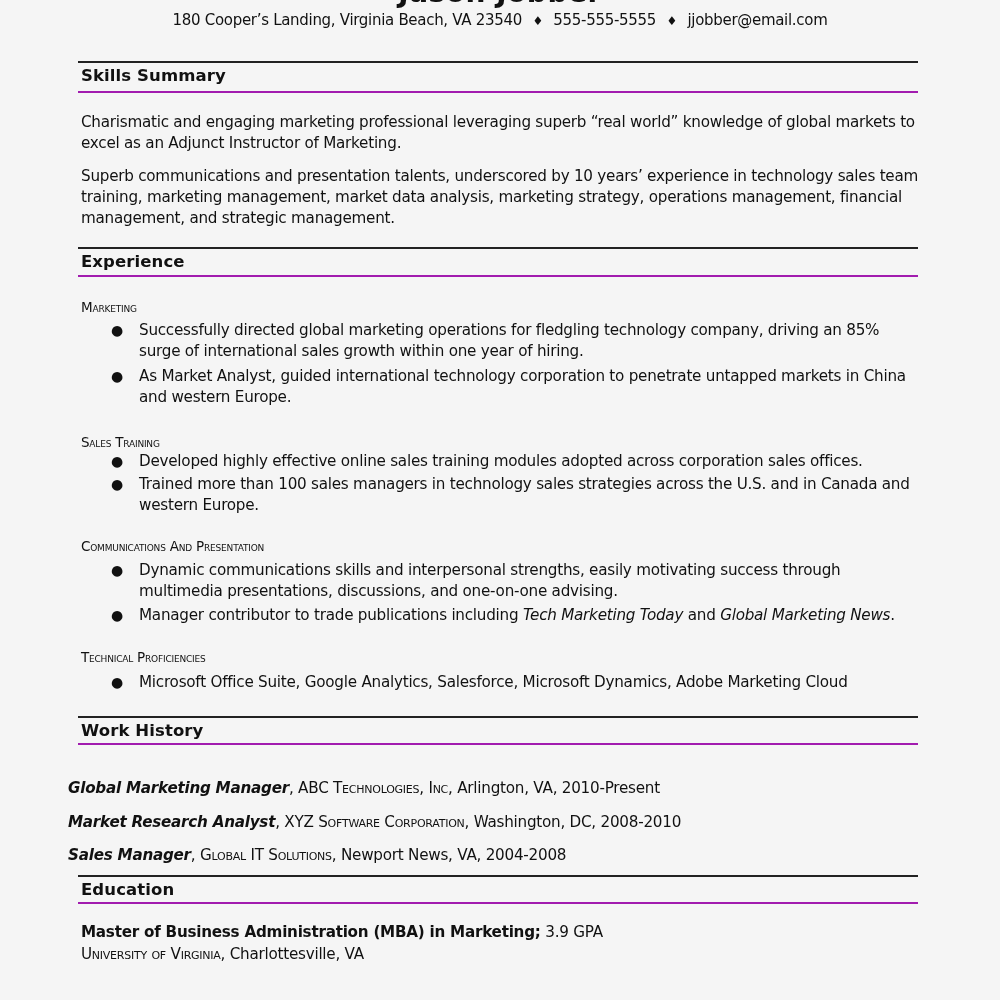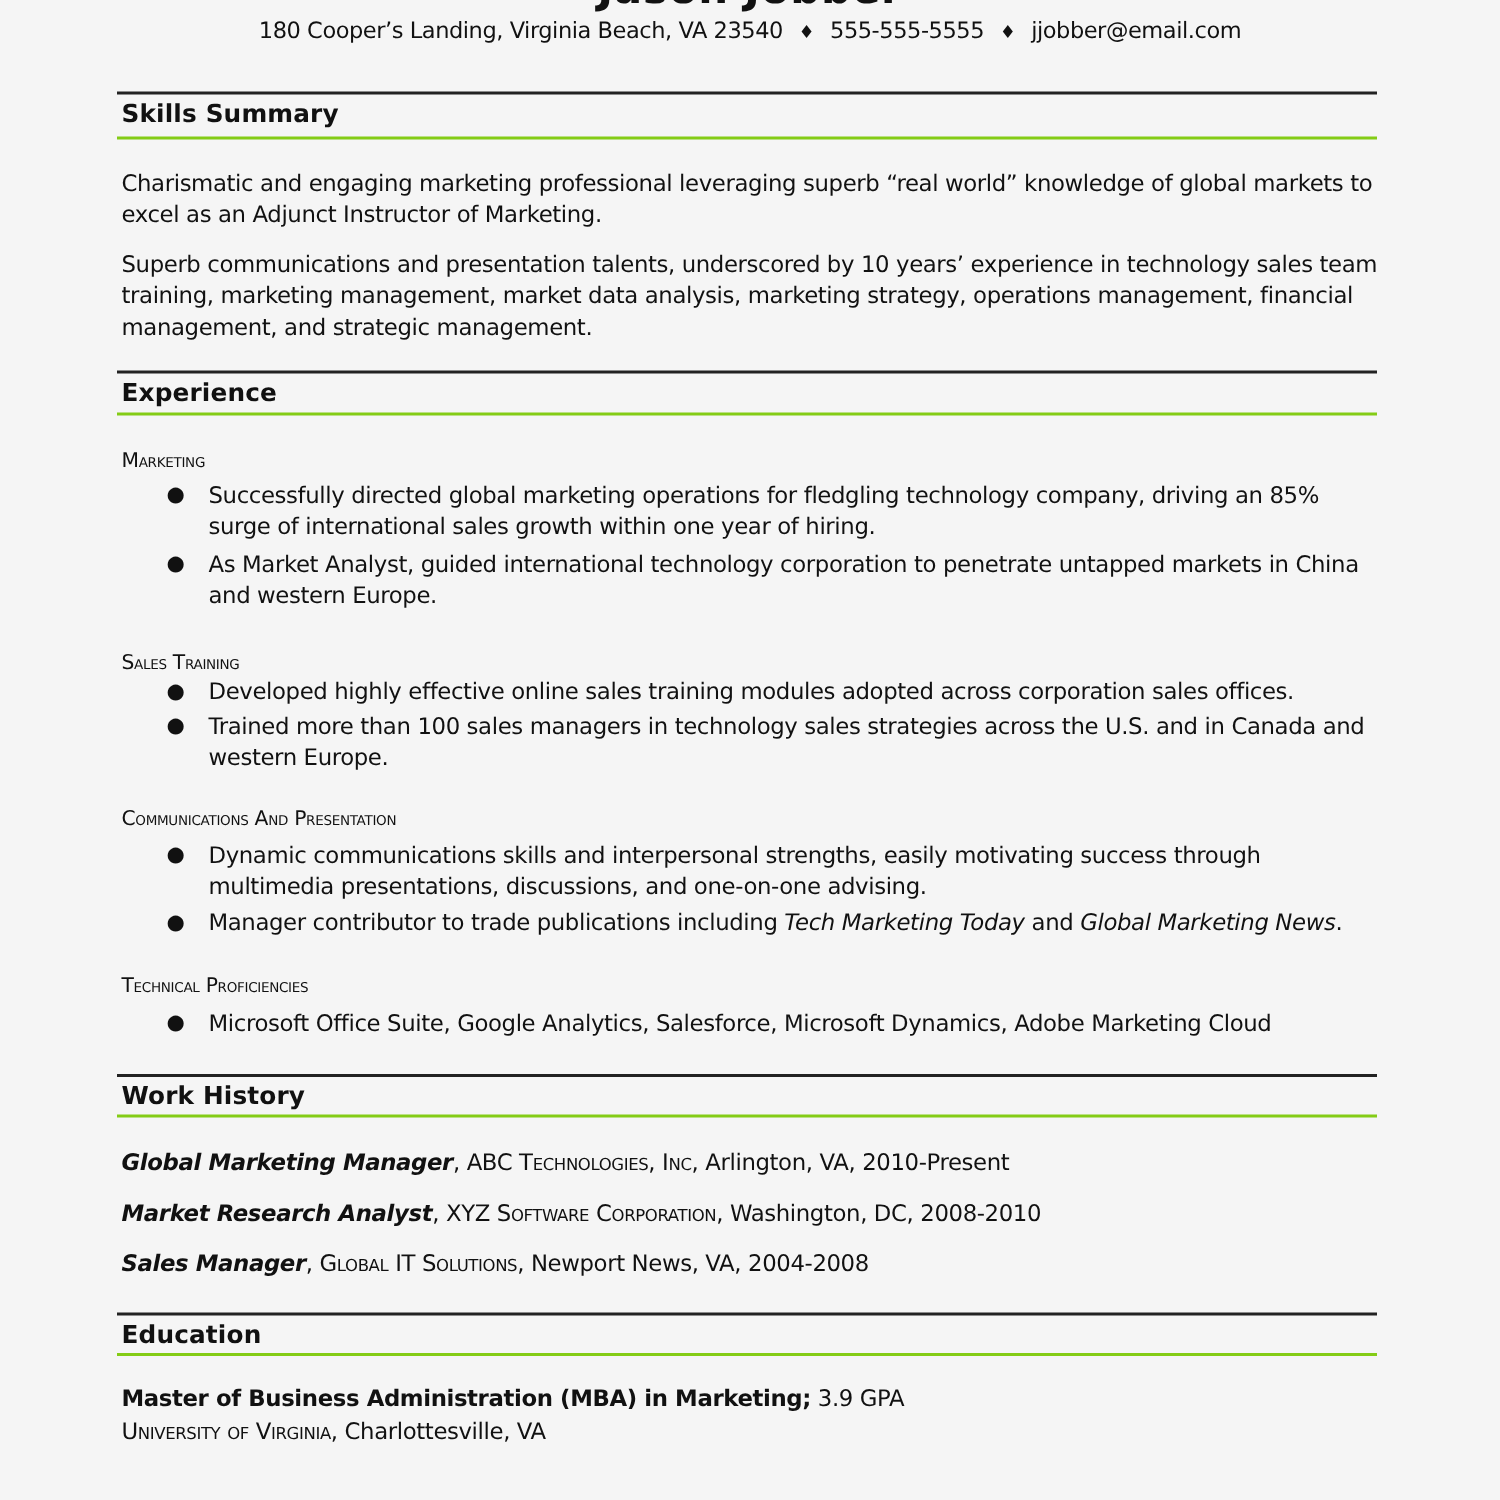--- a/index.html
+++ b/index.html
@@ -46,7 +46,7 @@
       left: 78px;
       width: 840px;
       border-top: 2px solid #222;
-      border-bottom: 2px solid #84cc16;
+      border-bottom: 2px solid #a21caf;
       box-sizing: border-box;
     }
     .section-head span {

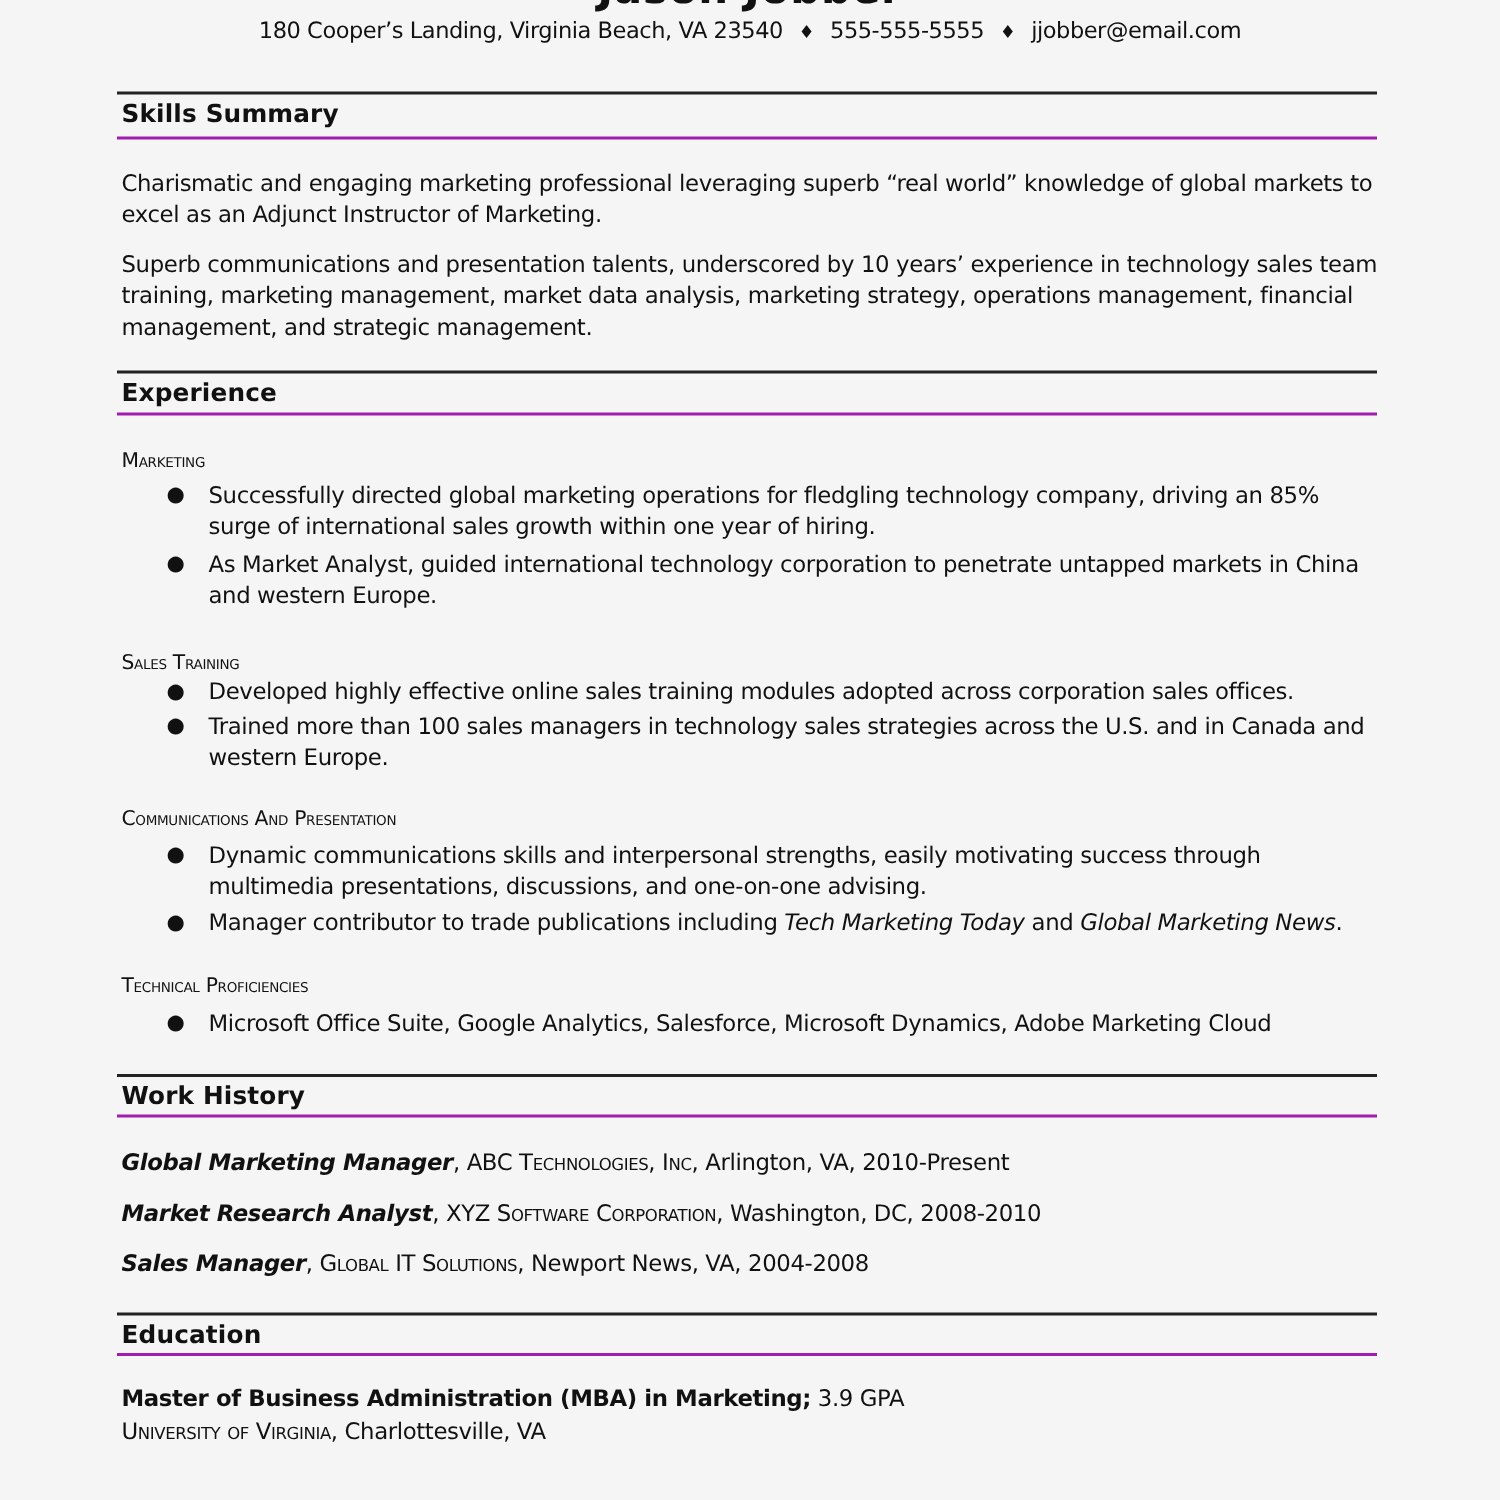--- a/index.html
+++ b/index.html
@@ -92,10 +92,11 @@
     }
     .job {
       position: absolute;
-      left: 81px;
+      left: 68px;
       font-size: 15.2px;
       letter-spacing: -0.25px;
       white-space: nowrap;
+      margin-top: 13px;
     }
     .job .title { font-weight: bold; font-style: italic; }
     .job .company { font-variant: small-caps; }

